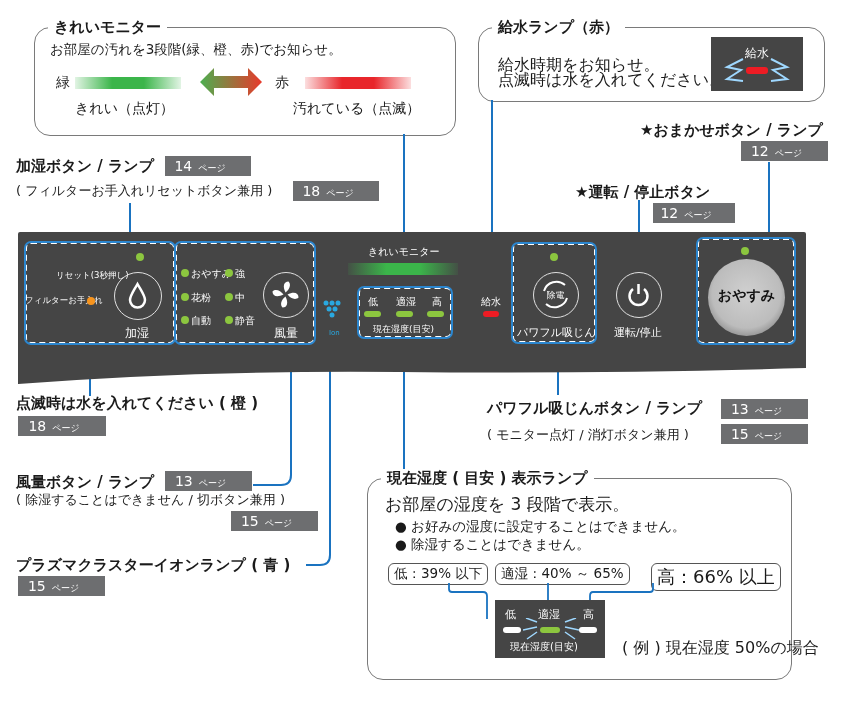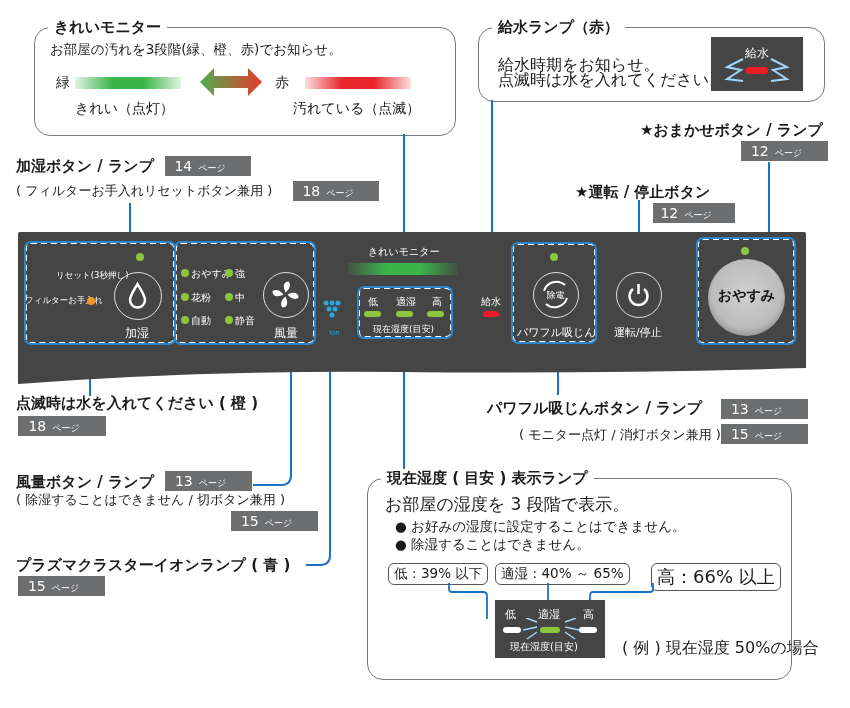--- a/index.html
+++ b/index.html
@@ -188,7 +188,7 @@
 
 <div class="label-bold" style="left:487px;top:399px;">パワフル吸じんボタン / ランプ</div>
 <div class="page-tag" style="left:721px;top:399px;width:87px;"><span>13</span><span class="pg">ページ</span></div>
-<div class="label-sub" style="left:487px;top:426px;margin-left:32px;">( モニター点灯 / 消灯ボタン兼用 )</div>
+<div class="label-sub" style="left:487px;top:426px;">( モニター点灯 / 消灯ボタン兼用 )</div>
 <div class="page-tag" style="left:721px;top:424px;width:87px;"><span>15</span><span class="pg">ページ</span></div>
 
 <div class="callout-box" style="left:367px;top:478px;width:423px;height:200px;"></div>

